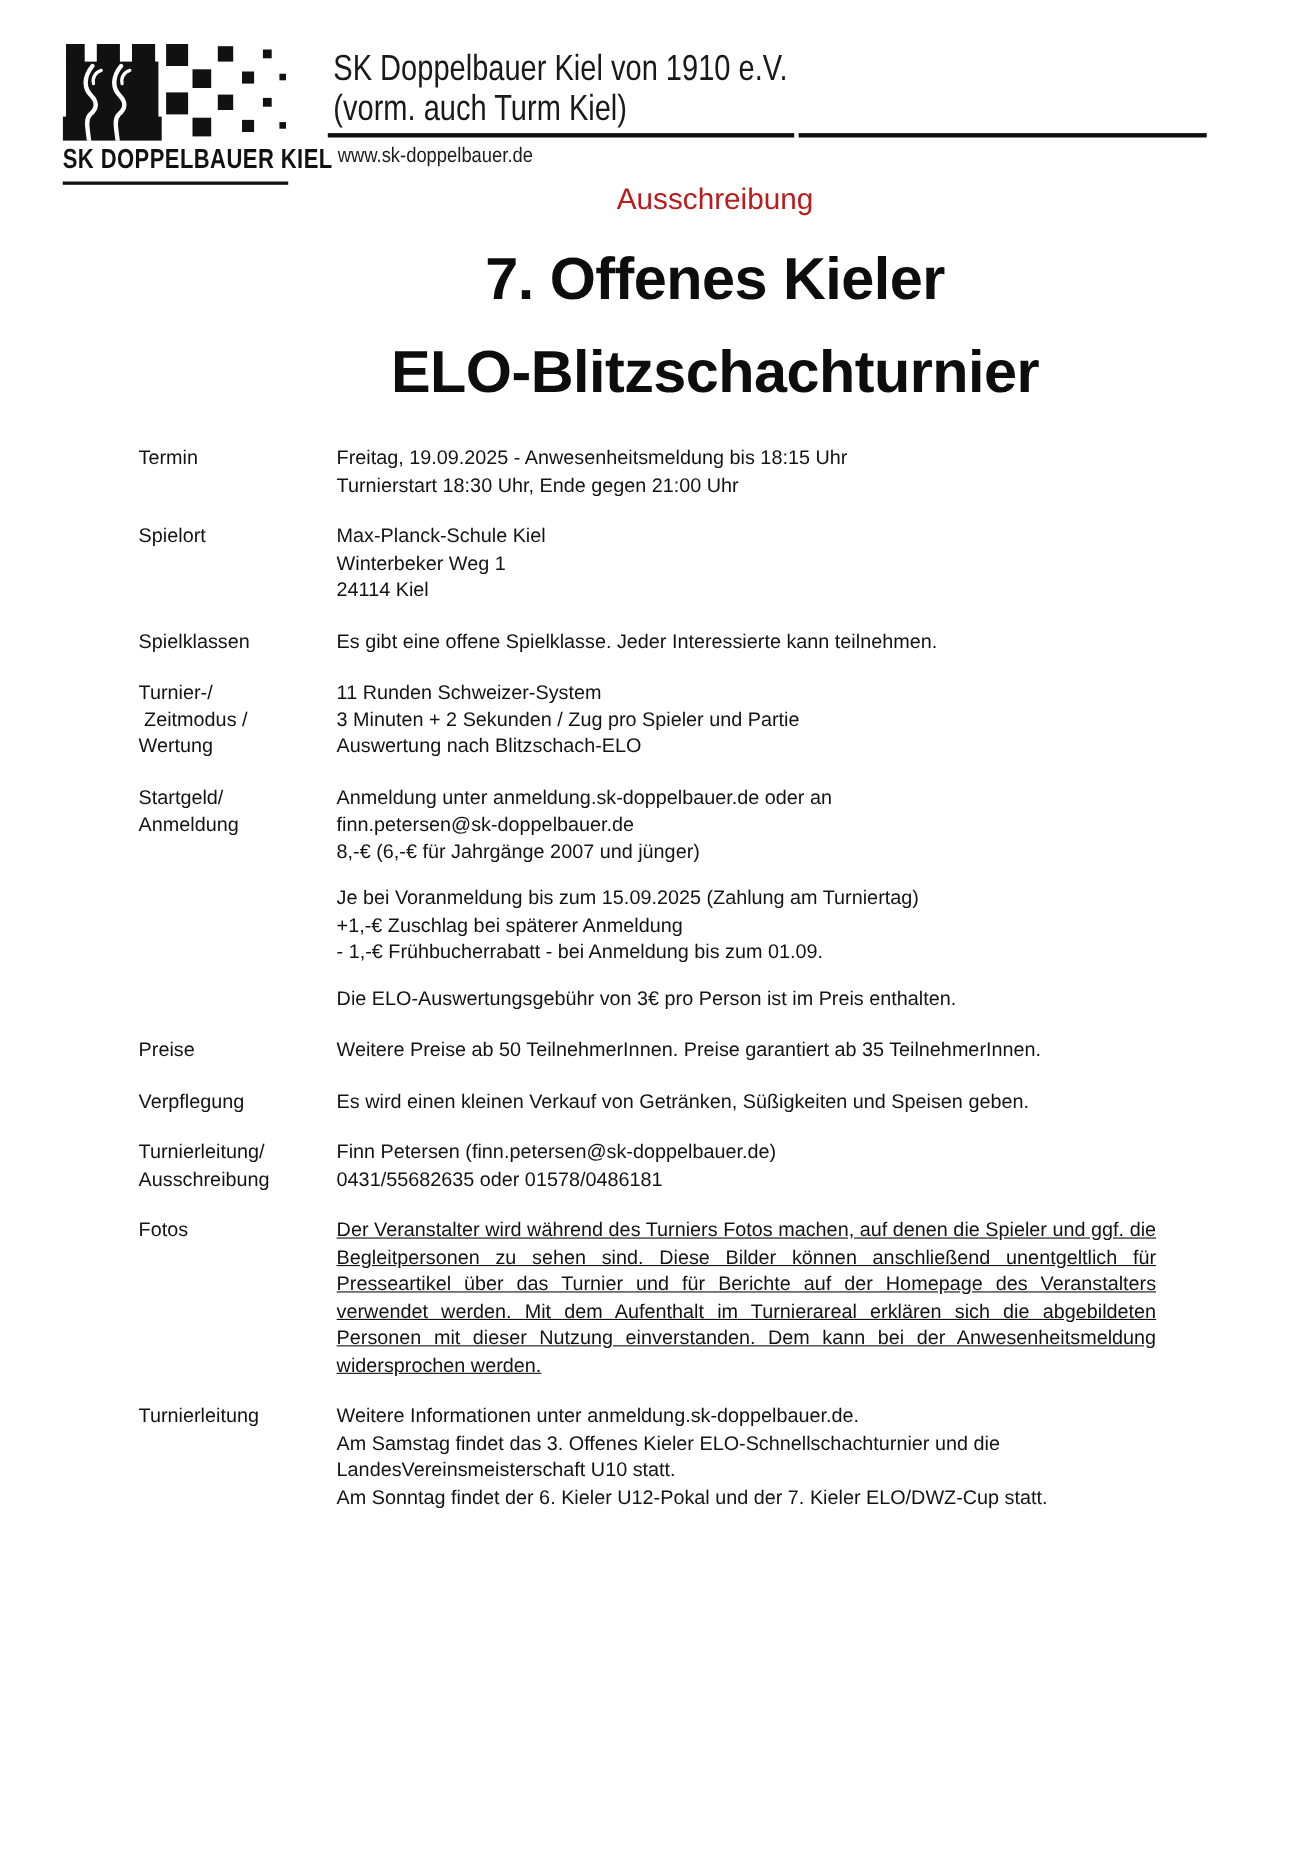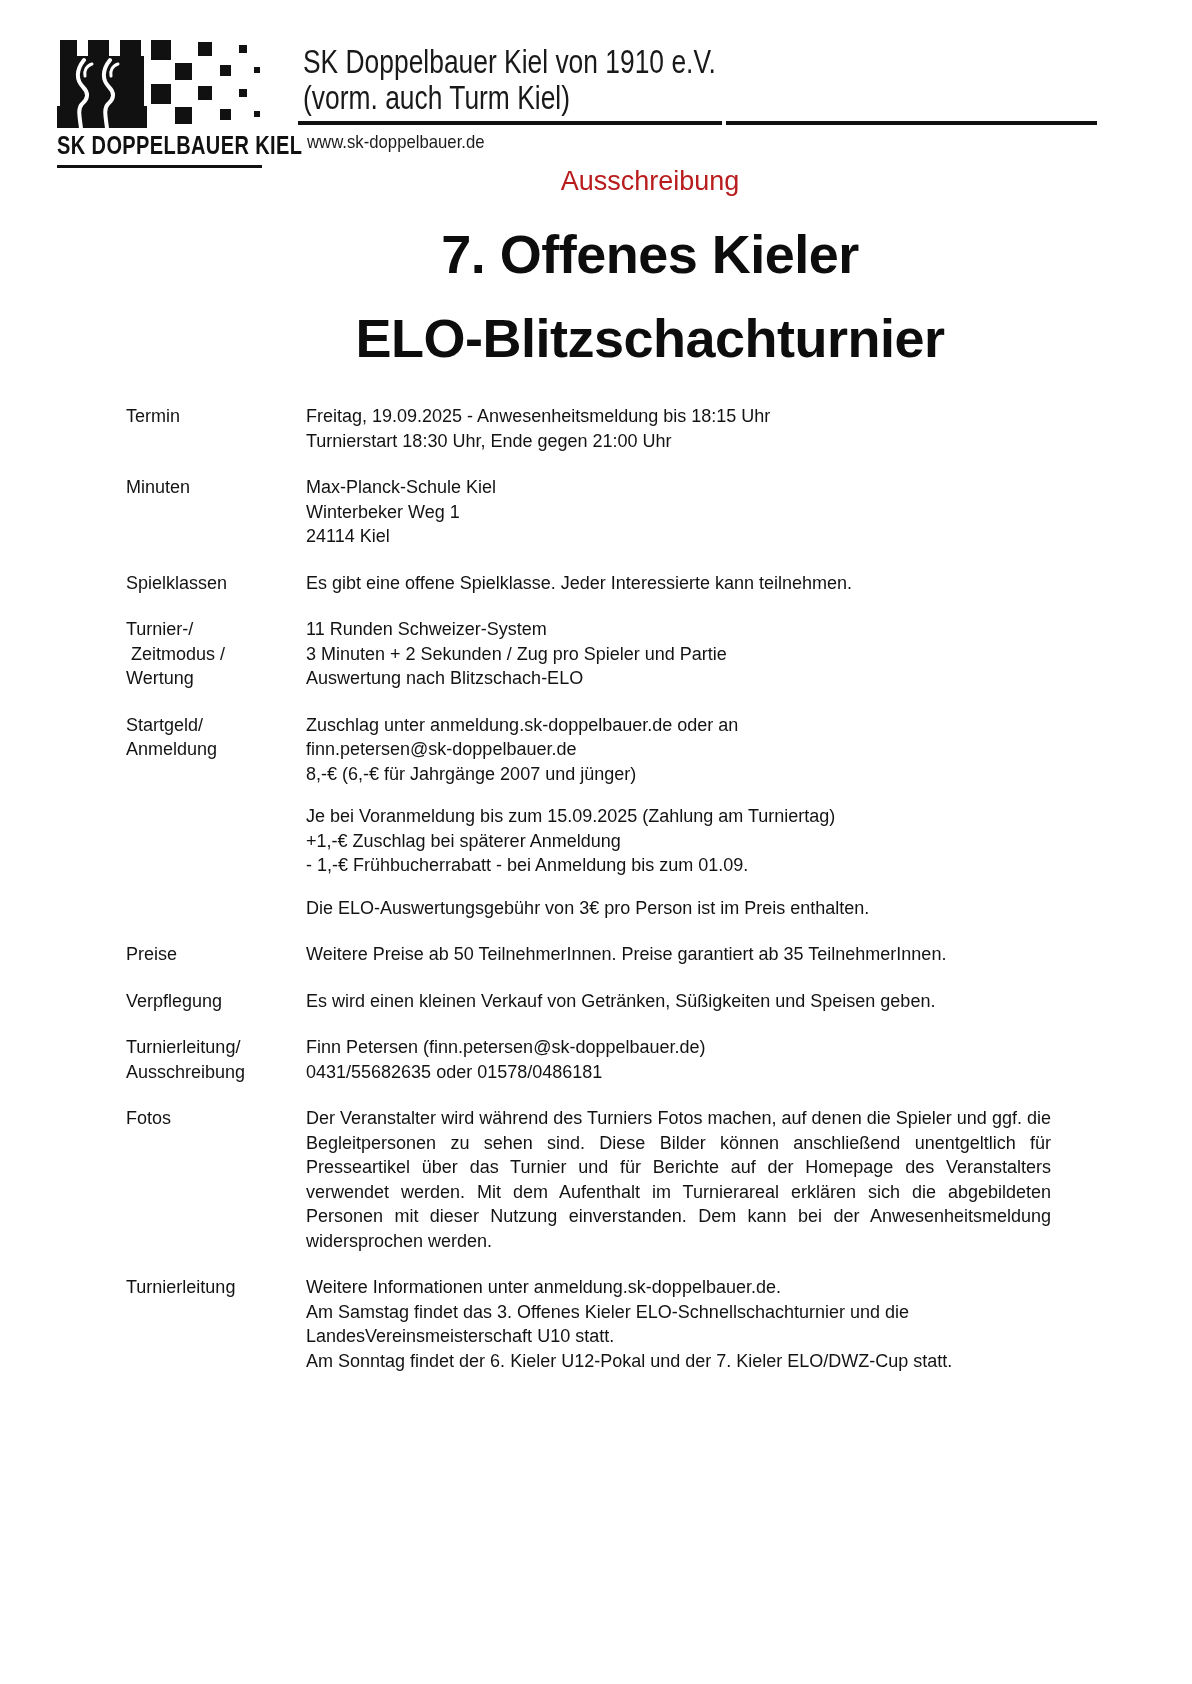--- a/index.html
+++ b/index.html
@@ -115,7 +115,7 @@
         </div>
       </div>
       <div class="row">
-        <div class="row-label"><div>Minuten</div></div>
+        <div class="row-label"><div>Spielort</div></div>
         <div class="row-value">
           <div class="block">
             <div>Max-Planck-Schule Kiel</div>

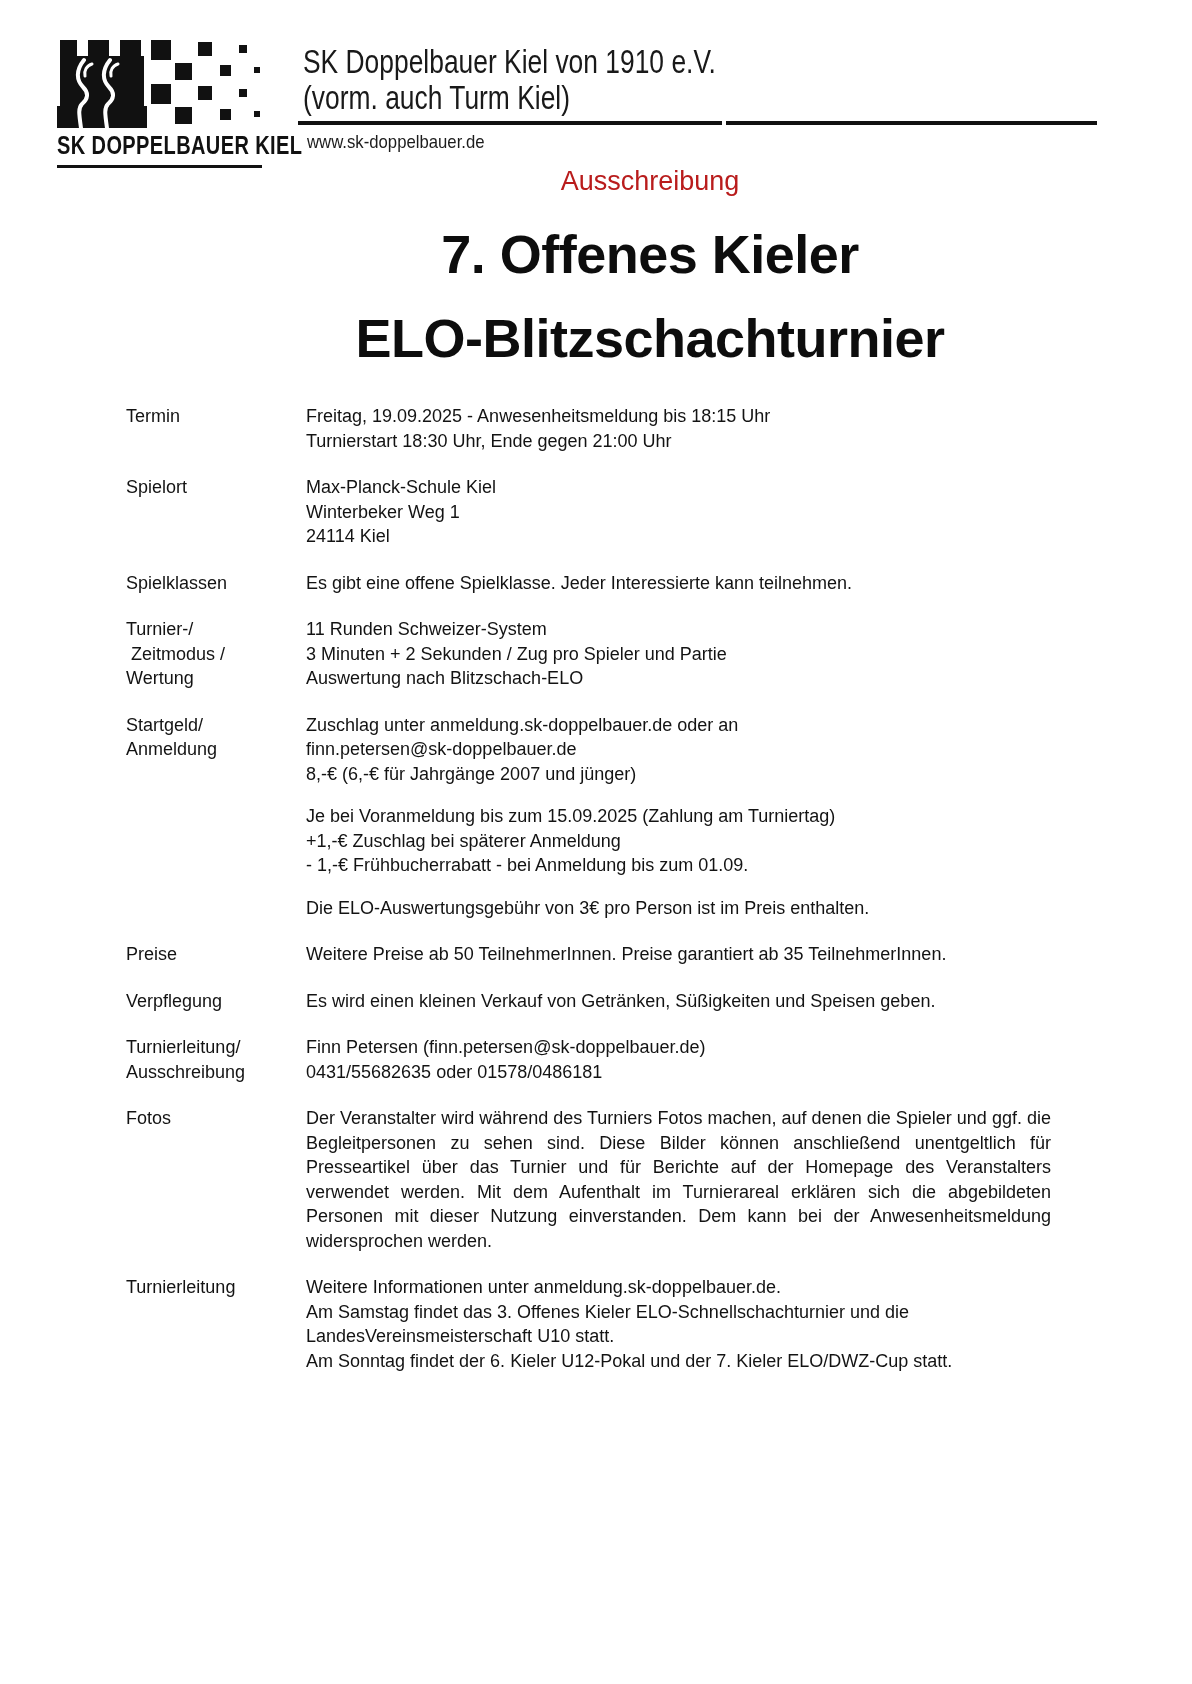--- a/index.html
+++ b/index.html
@@ -146,7 +146,7 @@
         <div class="row-label"><div>Startgeld/</div><div>Anmeldung</div></div>
         <div class="row-value">
           <div class="block">
-            <div>Zuschlag unter anmeldung.sk-doppelbauer.de oder an</div>
+            <div>Anmeldung unter anmeldung.sk-doppelbauer.de oder an</div>
             <div>finn.petersen@sk-doppelbauer.de</div>
             <div>8,-€ (6,-€ für Jahrgänge 2007 und jünger)</div>
           </div>

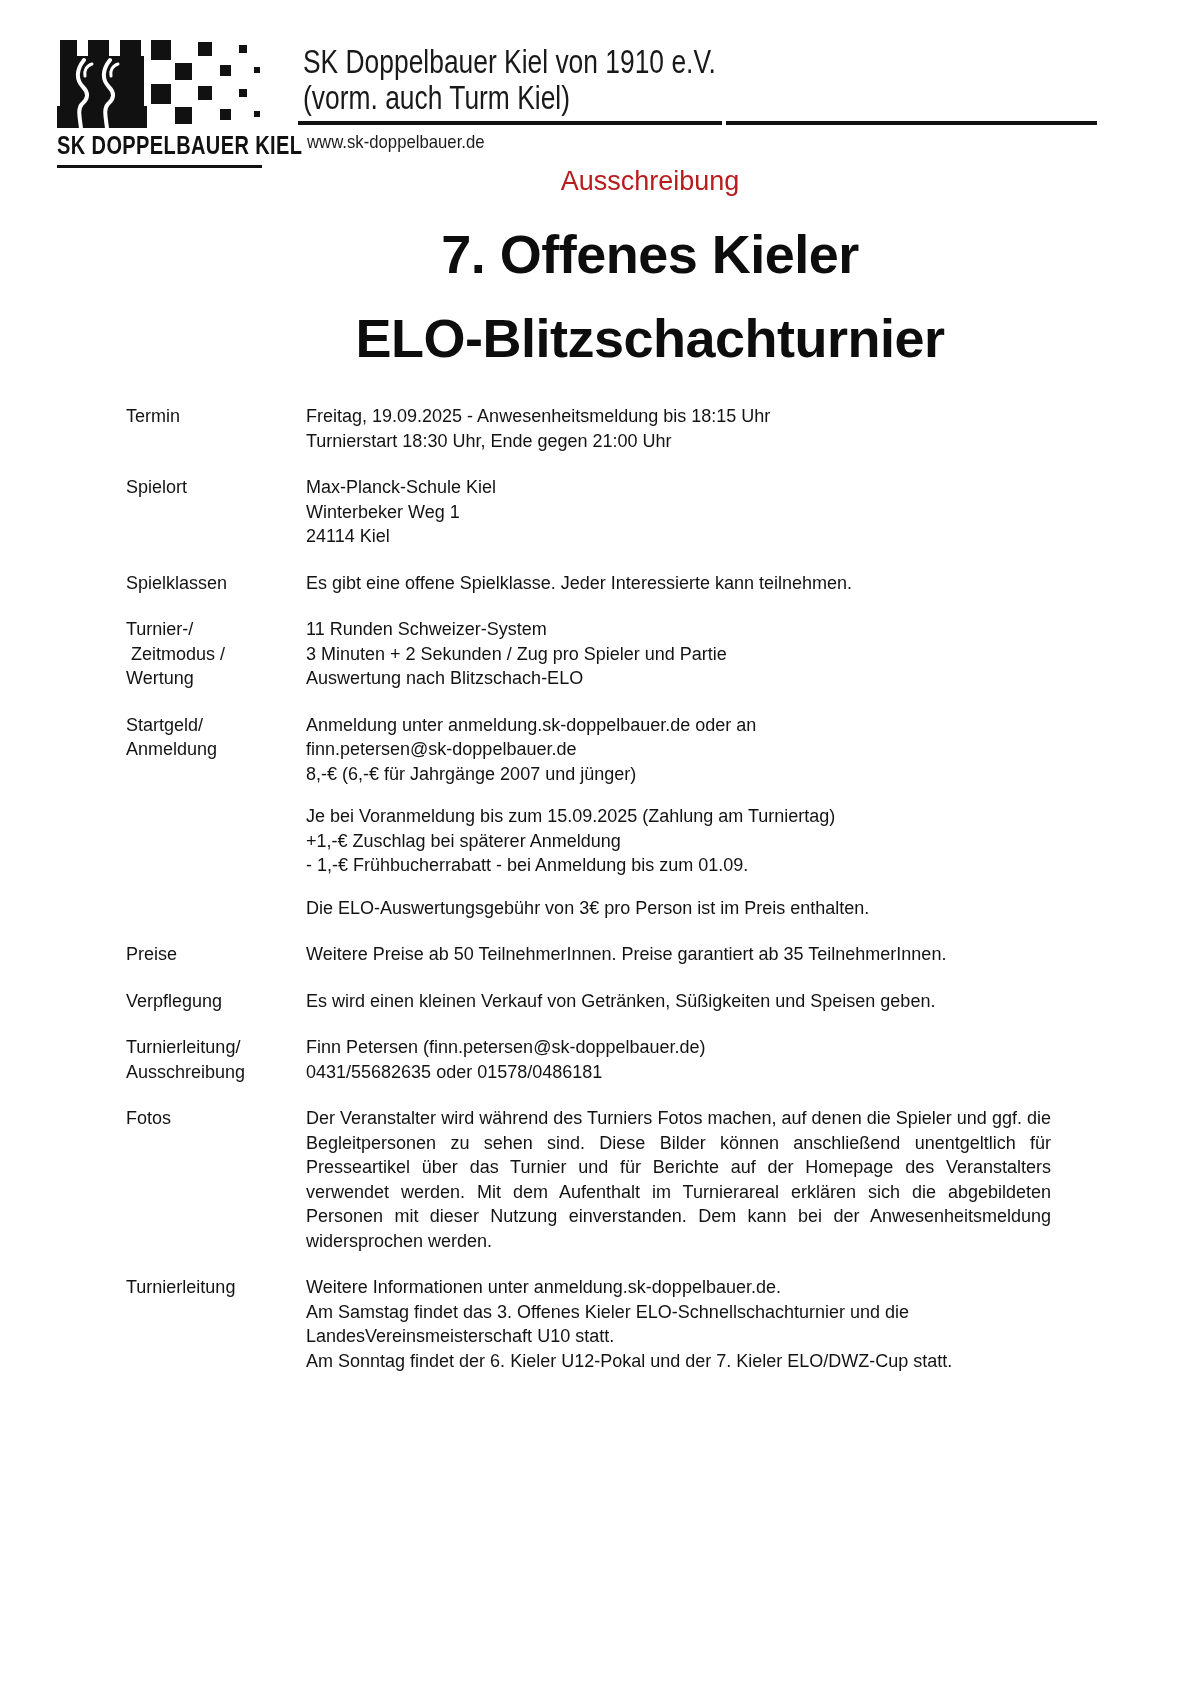--- a/index.html
+++ b/index.html
@@ -39,7 +39,7 @@
   .row-label{width:180px;flex:none;white-space:pre;}
   .row-value{width:745px;flex:none;}
   .block + .block{margin-top:18px;}
-  .justify{text-align:justify;}
+  .justify{text-align:justify;text-decoration:underline;}
 </style>
 </head>
 <body>

